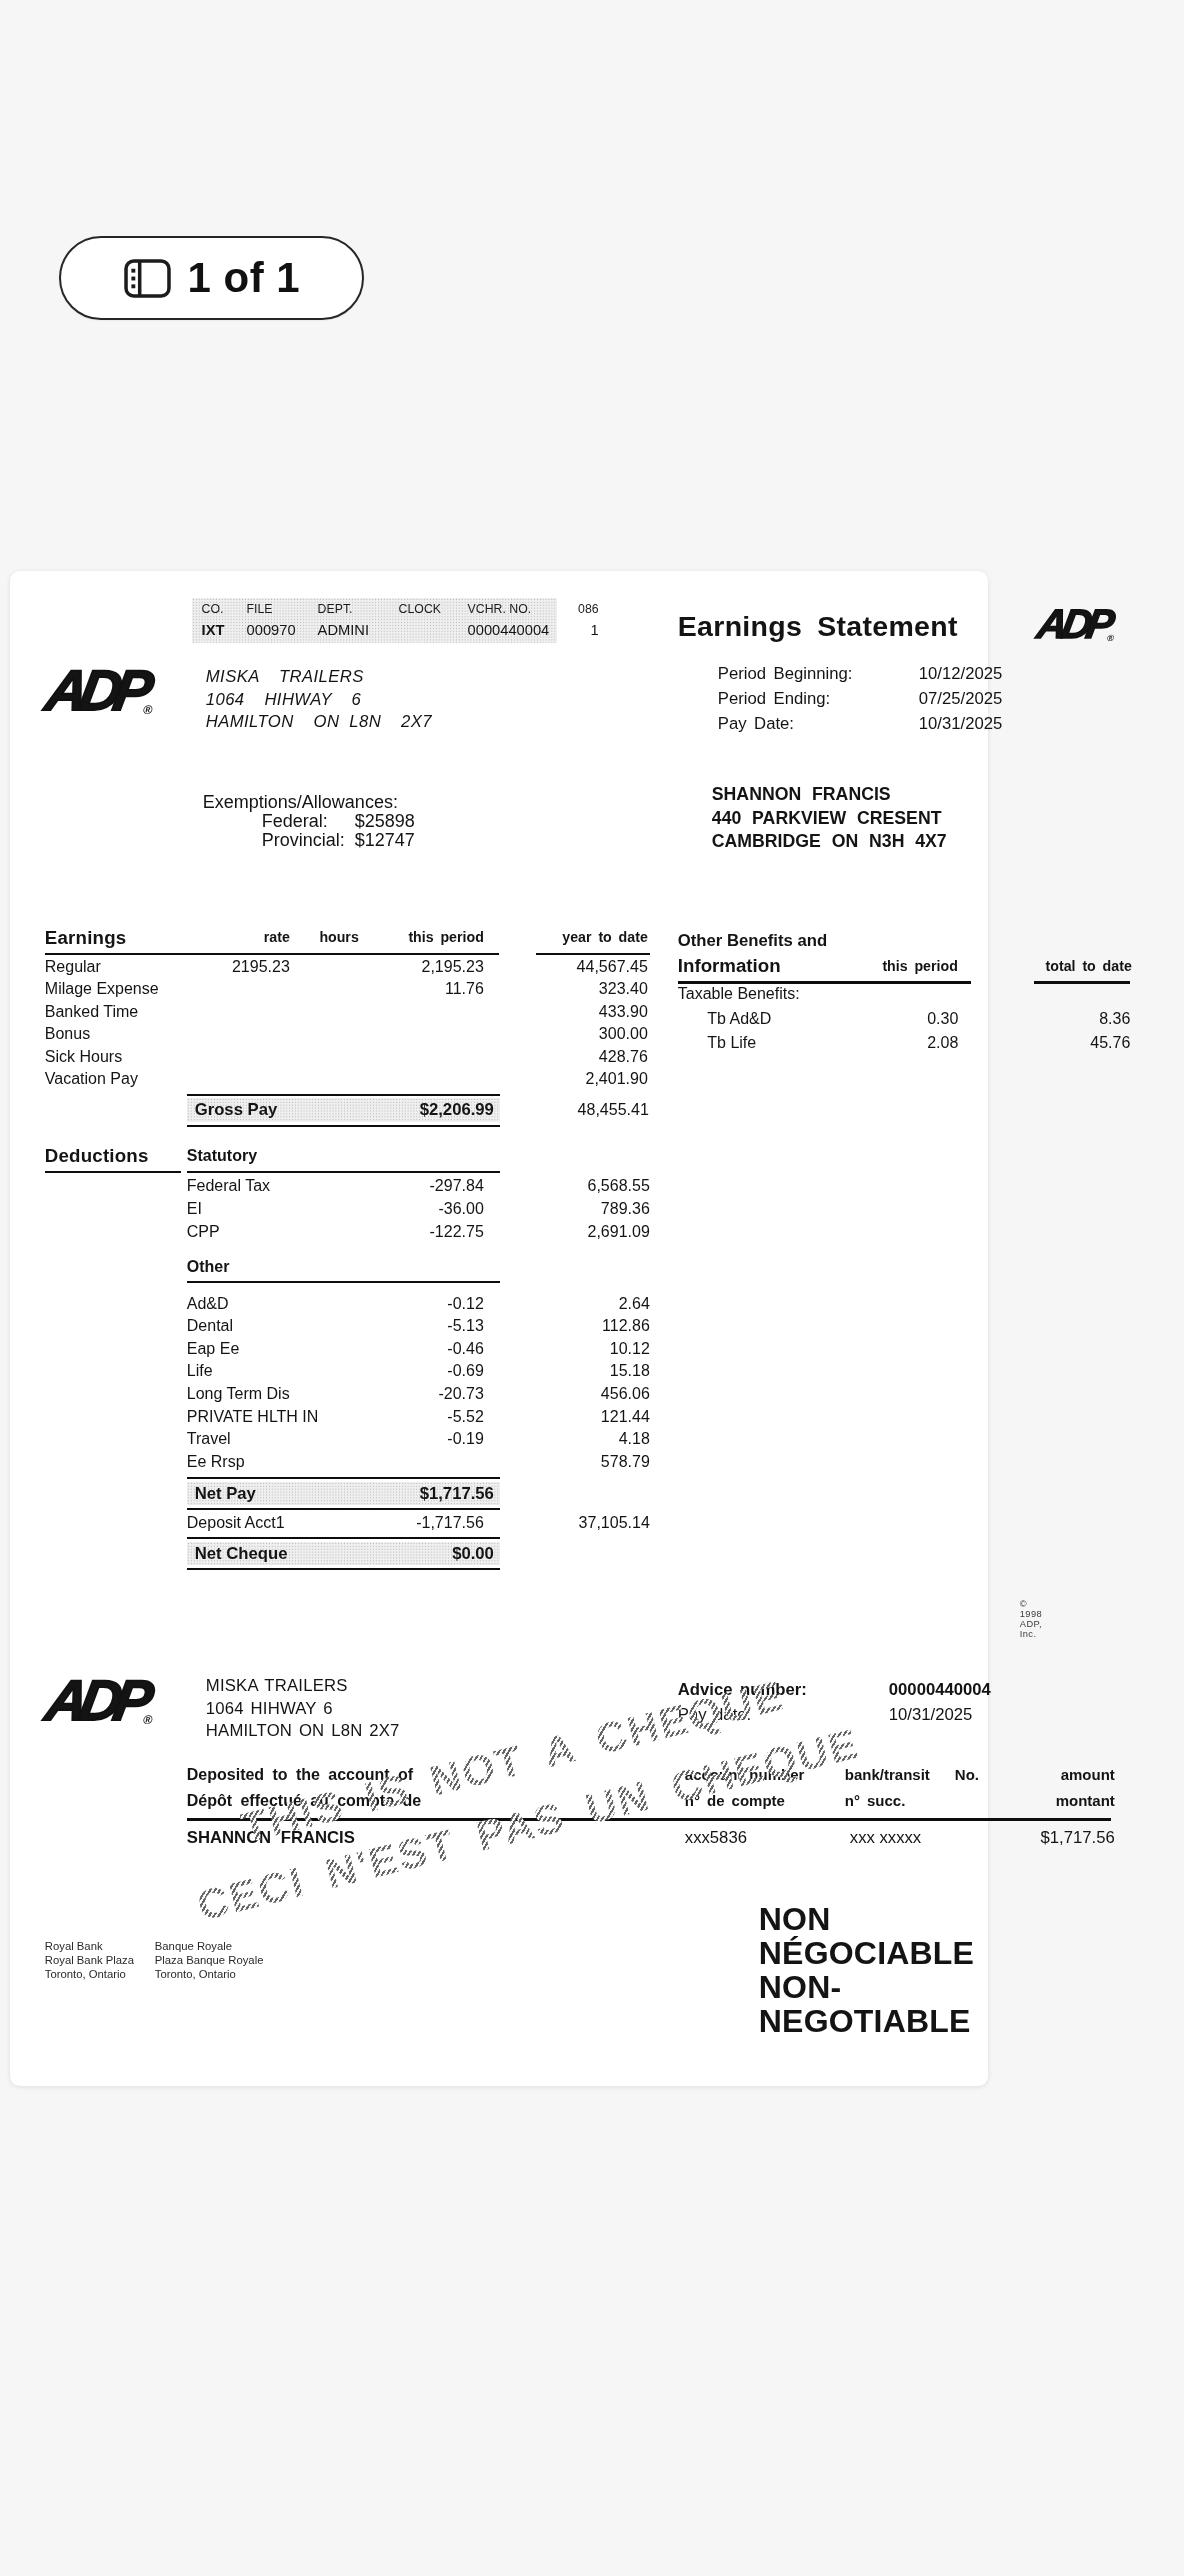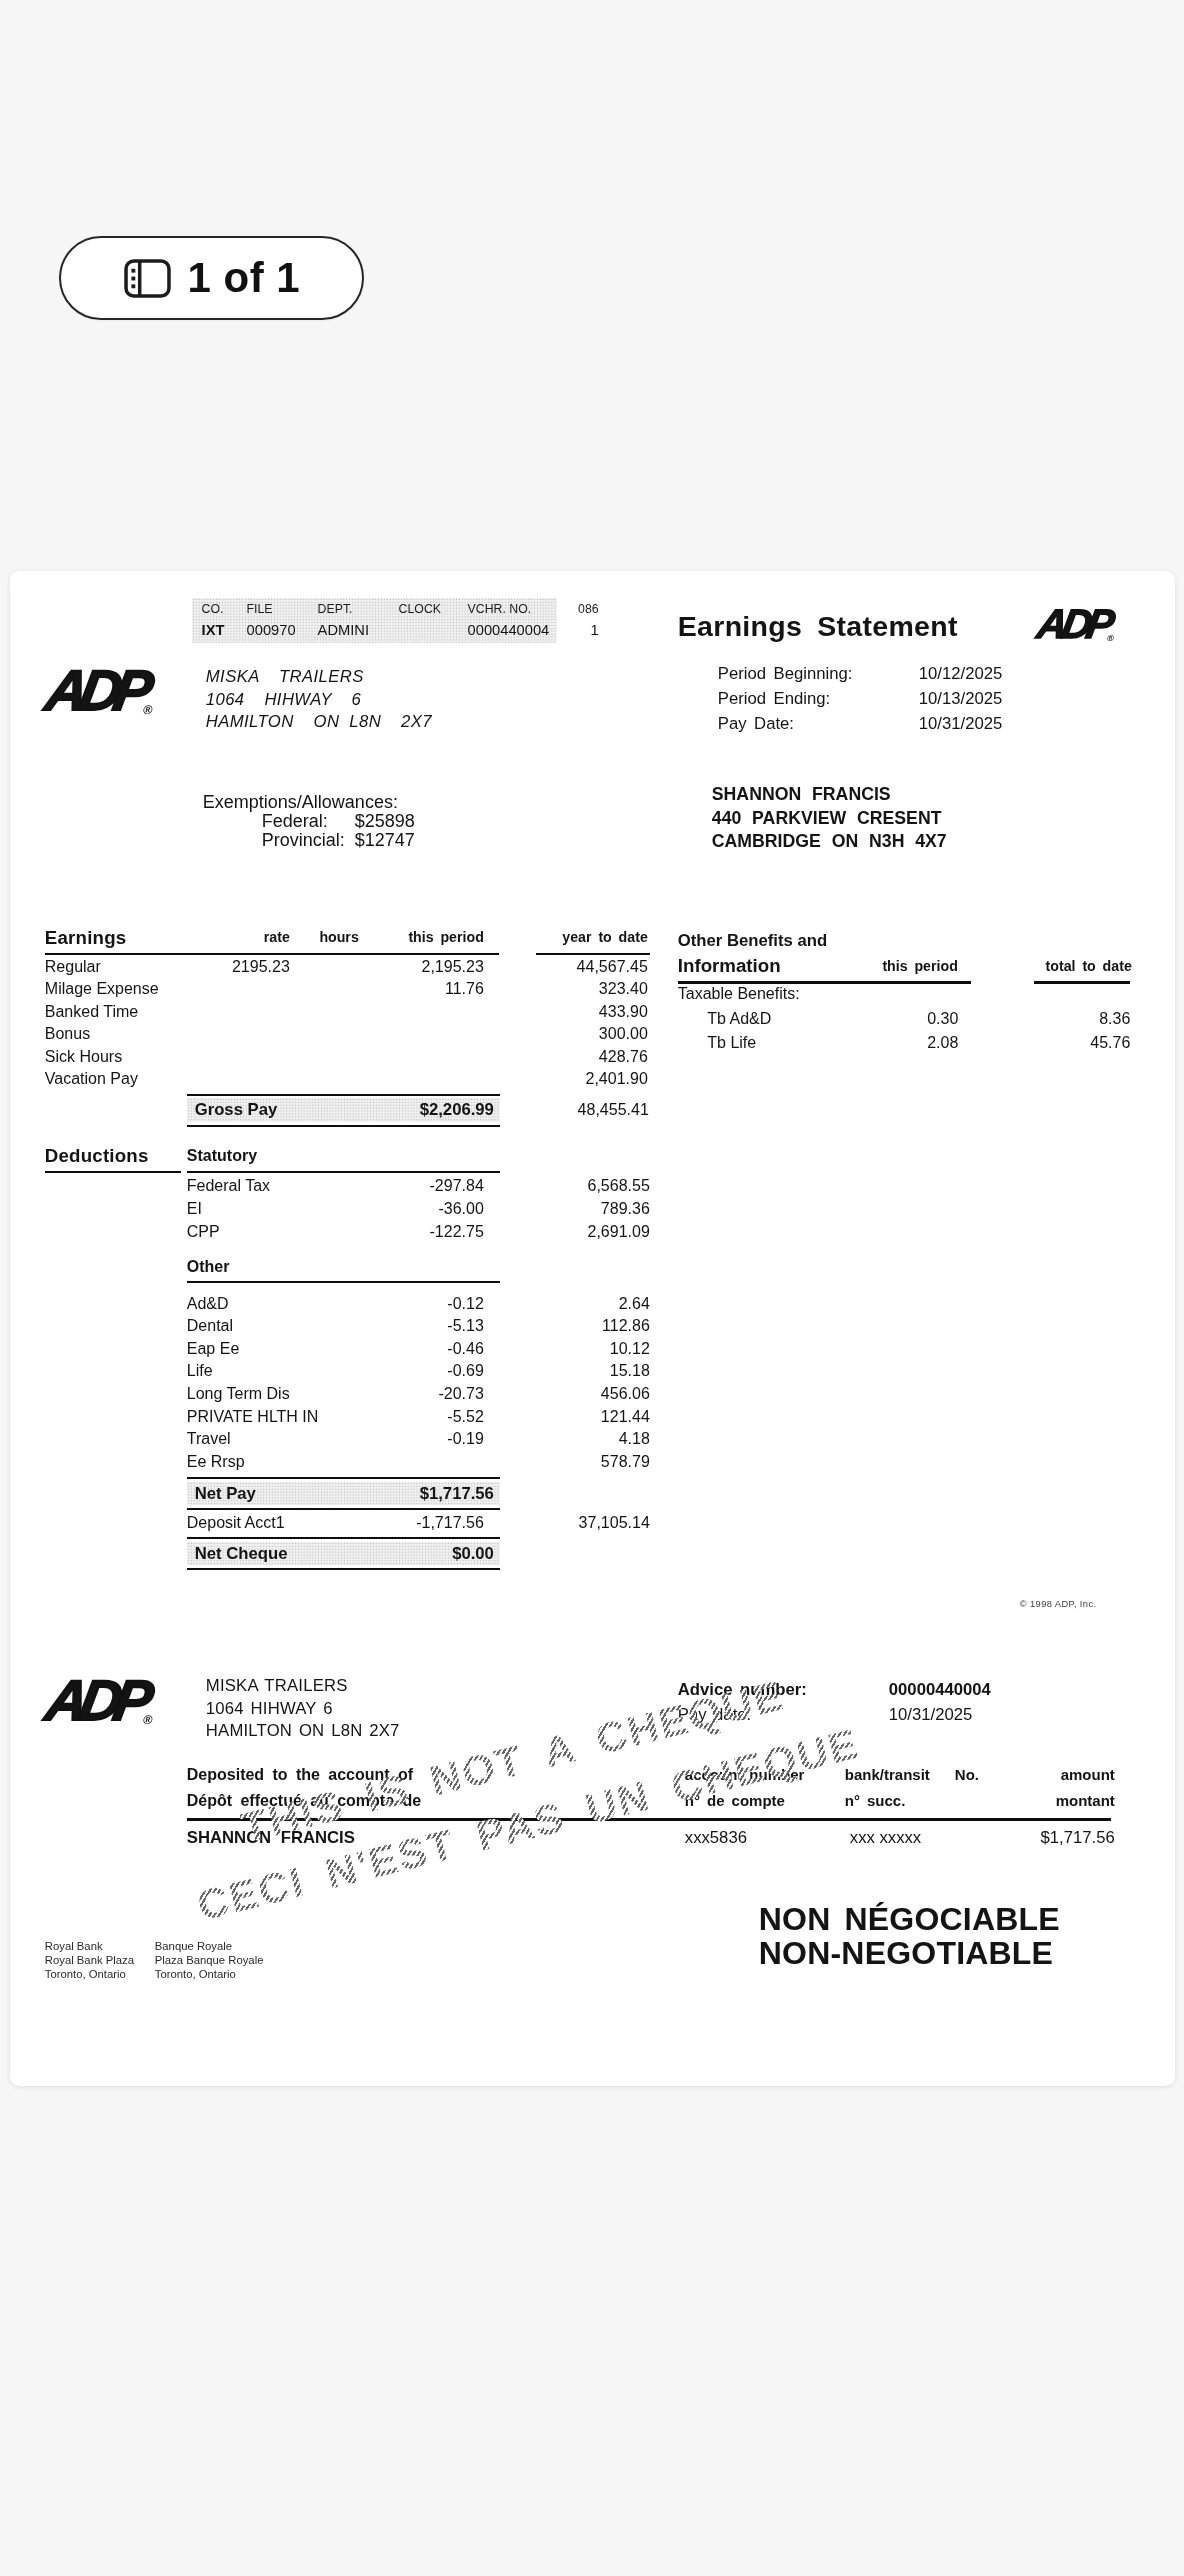--- a/index.html
+++ b/index.html
@@ -14,7 +14,7 @@
   .pill-label { font-size:42px; font-weight:600; letter-spacing:0.5px; color:#111; }
 
   
-  .doc { position:absolute; left:9.8px; top:571px; width:1165px; height:1515px; background:#ffffff;
+  .doc { position:absolute; left:9.8px; top:571px; width:978px; height:1515px; background:#ffffff;
          border-radius:9.8px; box-shadow:0 1px 4.9px rgba(0,0,0,.10); font-size:16px; }
 
   .dots { background-color:#efefef; background-image:radial-gradient(#b5b5b5 0.7px, transparent 0.8px);

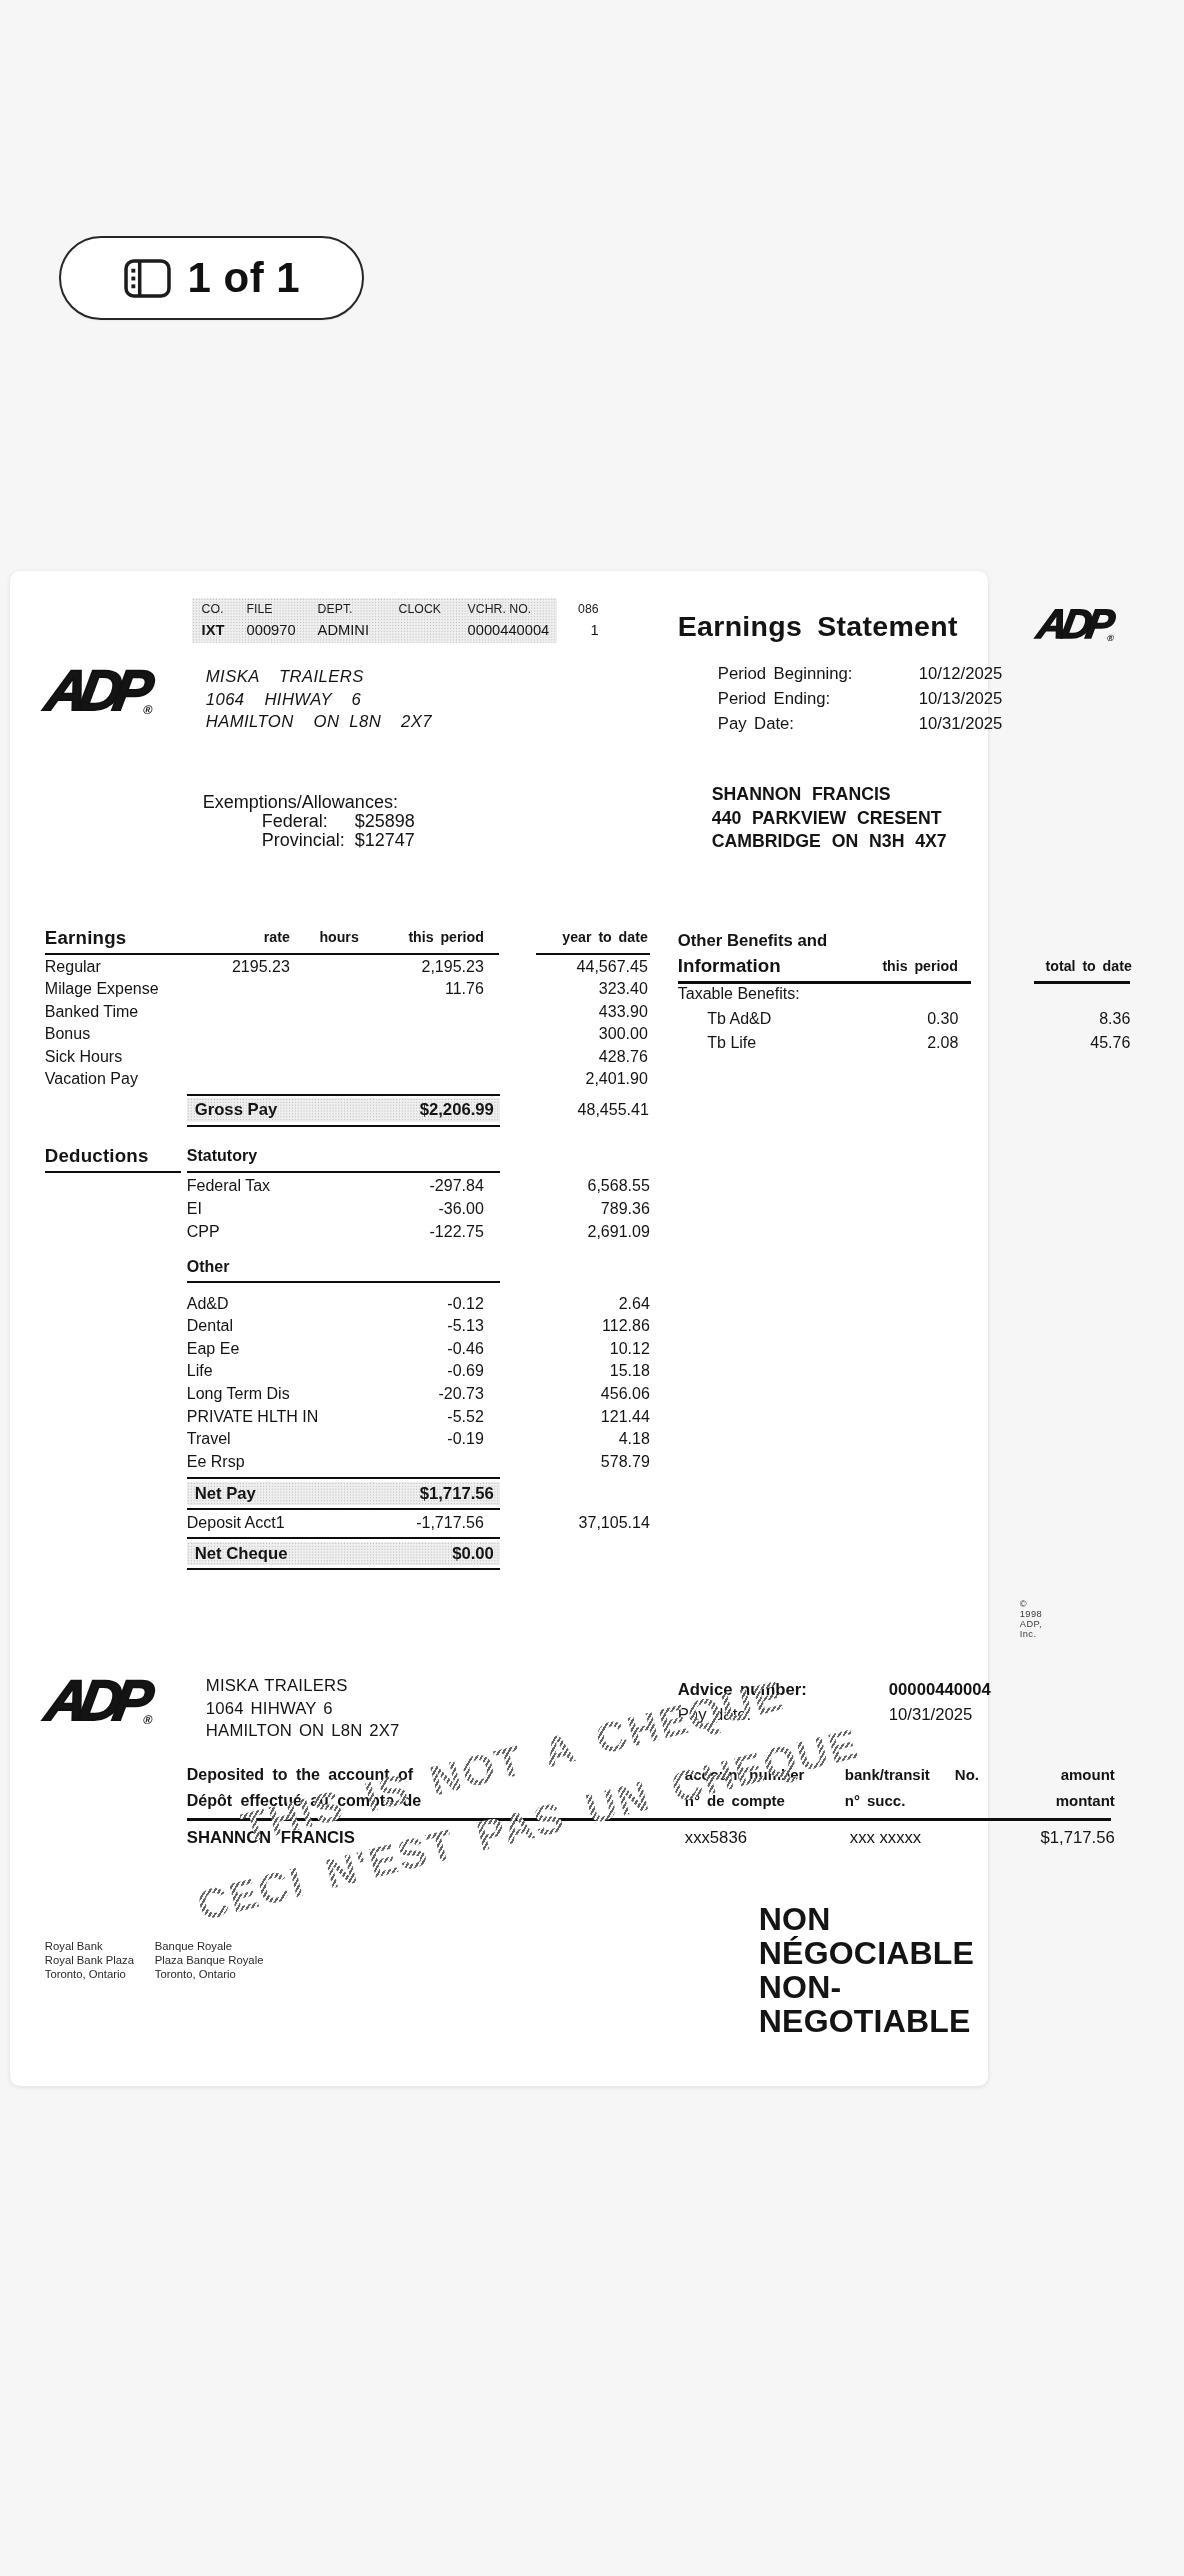--- a/index.html
+++ b/index.html
@@ -139,7 +139,7 @@
         </div>
       <div class="kv">
           <span>Period  Ending:</span>
-          <span>10/13/2025</span>
+          <span>07/25/2025</span>
         </div>
       <div class="kv">
           <span>Pay  Date:</span>

